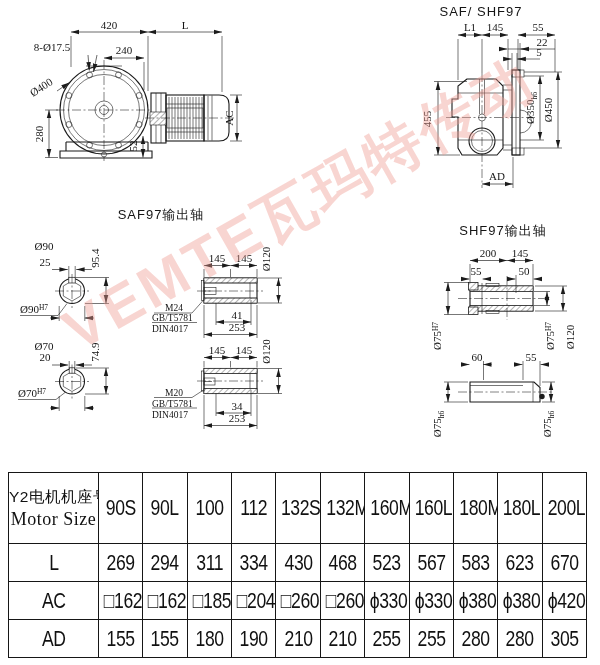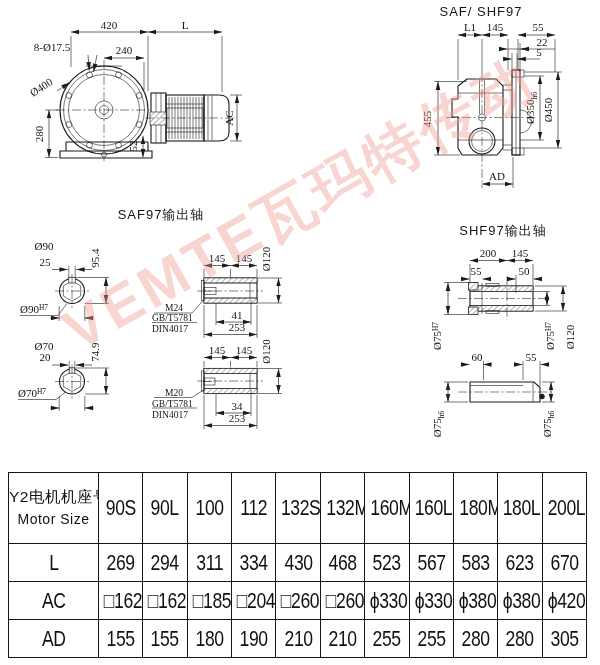--- a/index.html
+++ b/index.html
@@ -25,7 +25,7 @@
   .num{display:inline-block;transform:scaleX(0.8);font-size:22px;letter-spacing:-0.5px;
        font-family:"Liberation Sans","DejaVu Sans",sans-serif;}
   .hdr-cn{font-size:15.5px;line-height:22px;letter-spacing:0.5px;}
-  .hdr-en{font-size:14px;line-height:22px;letter-spacing:0.5px;}
+  .hdr-en{font-size:18px;line-height:22px;letter-spacing:0.5px;font-family:Liberation Serif, serif;}
 </style>
 </head>
 <body>

